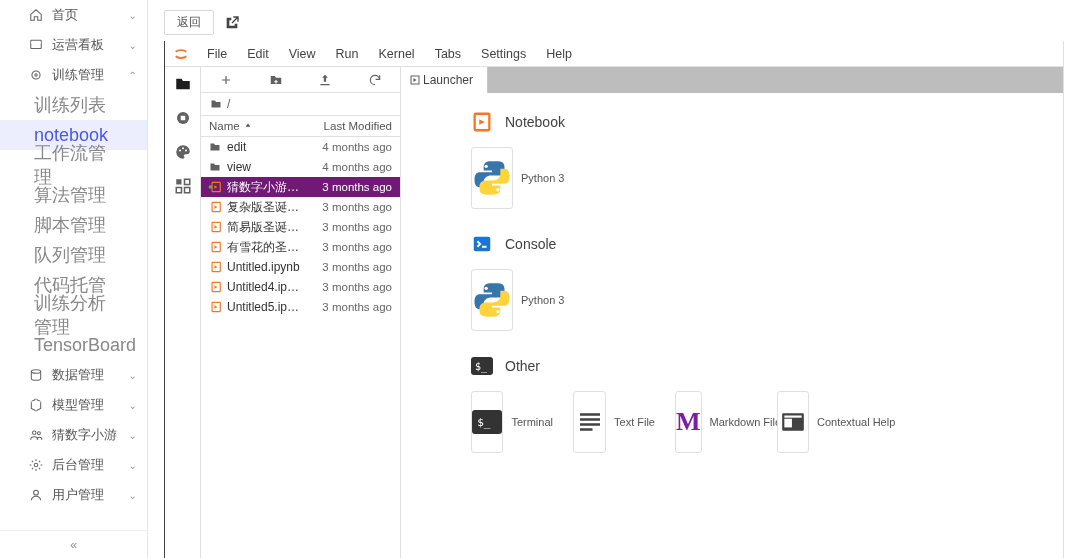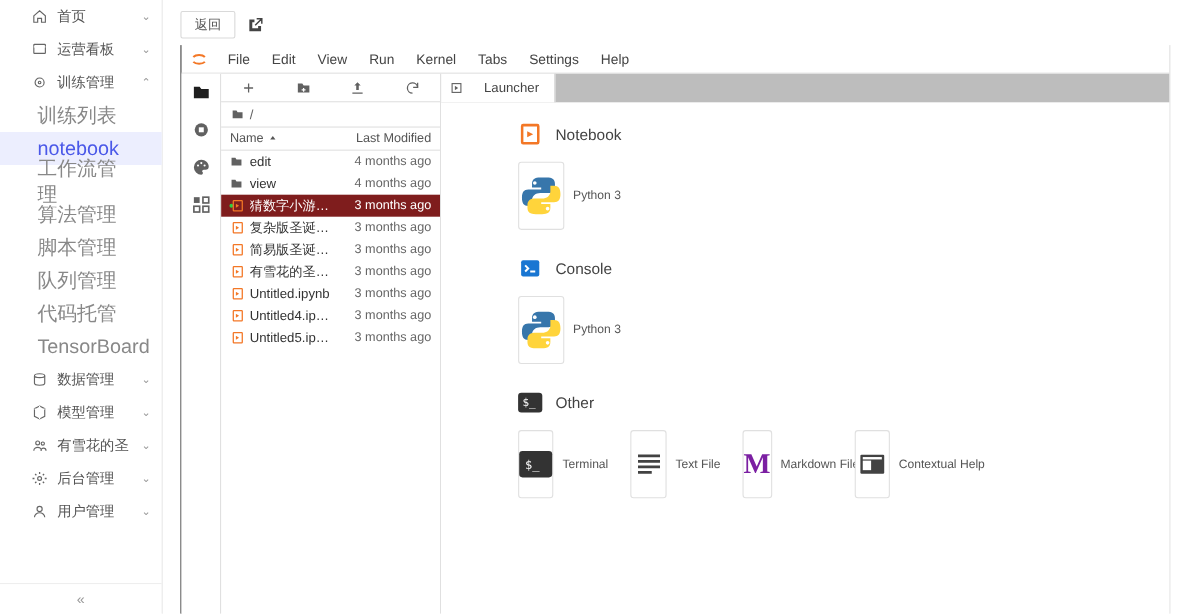--- a/index.html
+++ b/index.html
@@ -60,7 +60,7 @@
   
   .panel-area { flex: 1; display: flex; flex-direction: column; min-width: 0; background: #fff; }
   .tabbar { height: 26px; background: #bdbdbd; display: flex; align-items: flex-end; }
-  .tab { background: #fff; height: 26px; display: flex; align-items: center; padding: 0 14px 0 8px; gap: 19px; font-size: 12px; color: #444; border-right: 1px solid #c9c9c9; }
+  .tab { background: #fff; height: 26px; display: flex; align-items: center; padding: 0 14px 0 8px; gap: 2px; font-size: 12px; color: #444; border-right: 1px solid #c9c9c9; }
   .tab svg { width: 12px; height: 12px; }
 
   .launcher { flex: 1; overflow: auto; padding: 18px 0 10px 70px; }

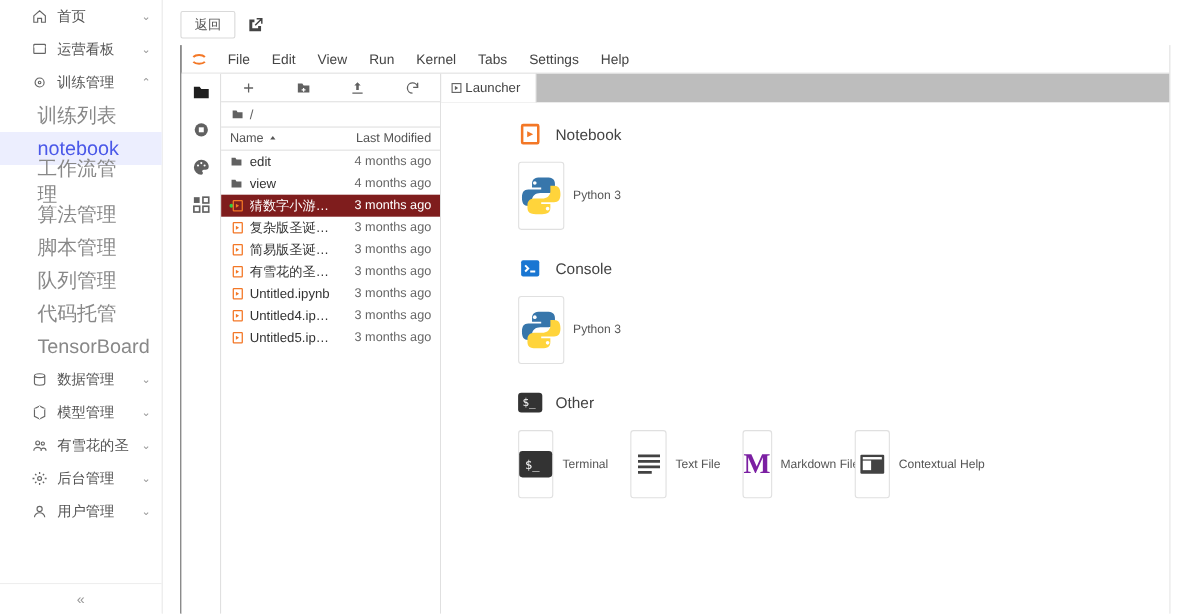--- a/index.html
+++ b/index.html
@@ -50,7 +50,7 @@
   .fb-headers .col-mod { width: 92px; text-align: right; padding-right: 8px; display: flex; align-items: center; justify-content: flex-end; }
   .fb-list { flex: 1; overflow: auto; }
   .fb-row { display: flex; align-items: center; height: 20px; padding-left: 6px; cursor: pointer; }
-  .fb-row.selected { background: #7f1d1d; color: #fff; }
+  .fb-row.selected { background: #701a75; color: #fff; }
   .fb-row .fi { width: 16px; height: 14px; margin-right: 4px; display: flex; align-items: center; justify-content: center; }
   .fb-row .fname { flex: 1; white-space: nowrap; overflow: hidden; text-overflow: ellipsis; font-size: 12px; }
   .fb-row .fmod { width: 92px; text-align: right; padding-right: 8px; font-size: 11.5px; color: #666; }

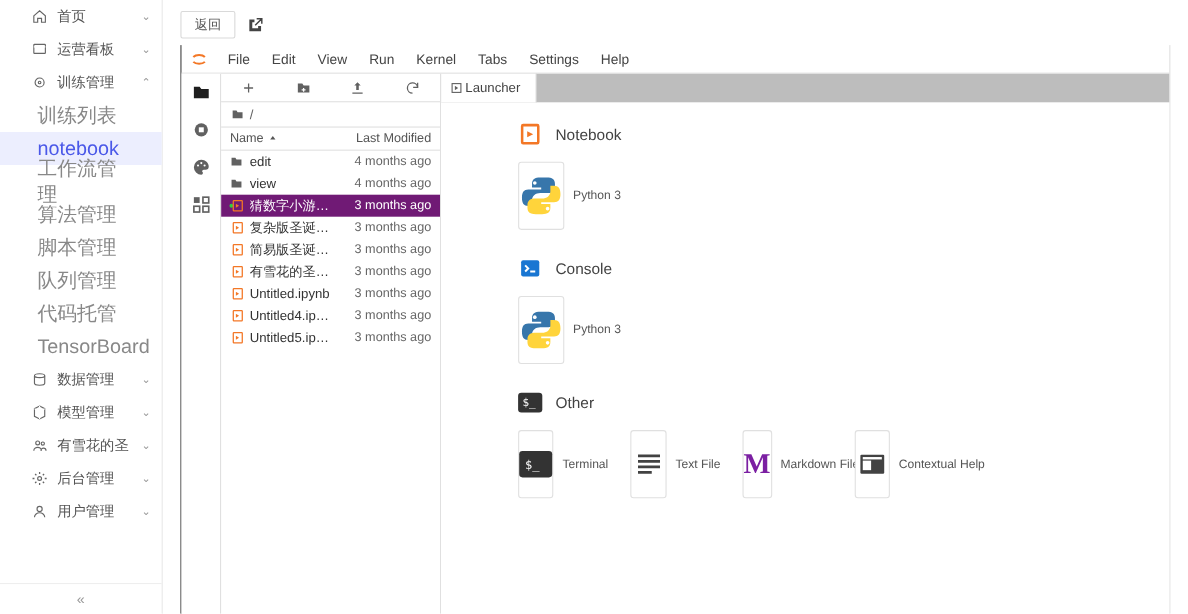--- a/index.html
+++ b/index.html
@@ -117,6 +117,7 @@
       <div class="sb-item child">脚本管理</div>
       <div class="sb-item child">队列管理</div>
       <div class="sb-item child">代码托管</div>
+      <div class="sb-item child">训练分析管理</div>
       <div class="sb-item child">TensorBoard</div>
       <div class="sb-item">
         <span class="sb-icon">

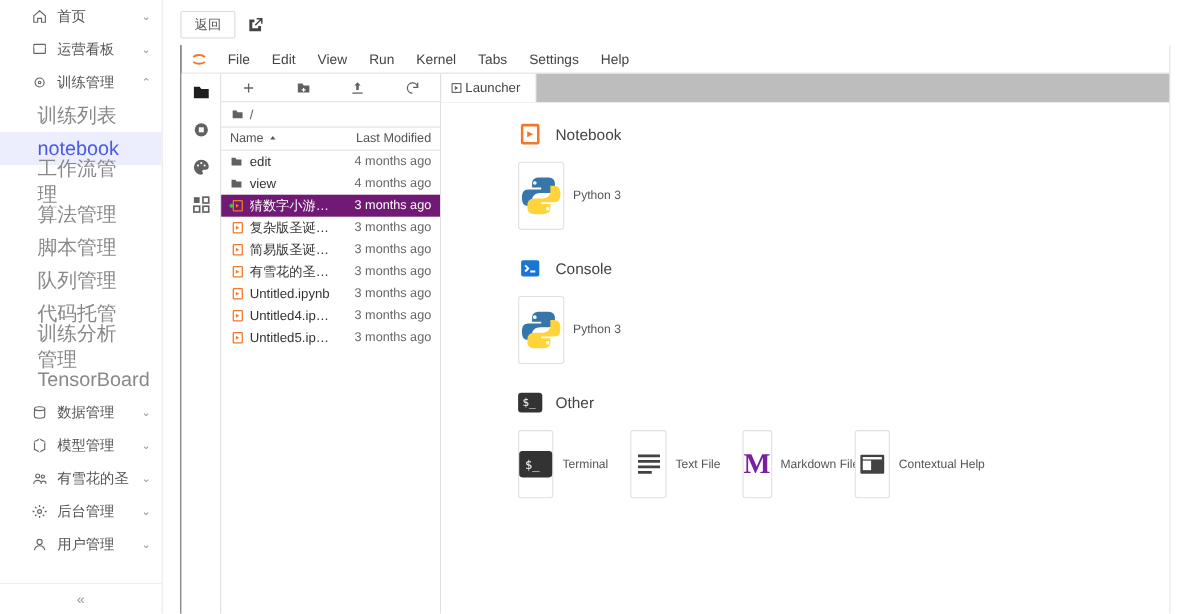--- a/index.html
+++ b/index.html
@@ -147,7 +147,7 @@
             <path d="M3 20c0-3 3-5 6-5s6 2 6 5M14 20c0-2 2-4 4-4s4 1 4 4"></path>
           </svg>
         </span>
-        <span>有雪花的圣</span>
+        <span>猜数字小游</span>
         <span class="chev">⌄</span>
       </div>
       <div class="sb-item">

